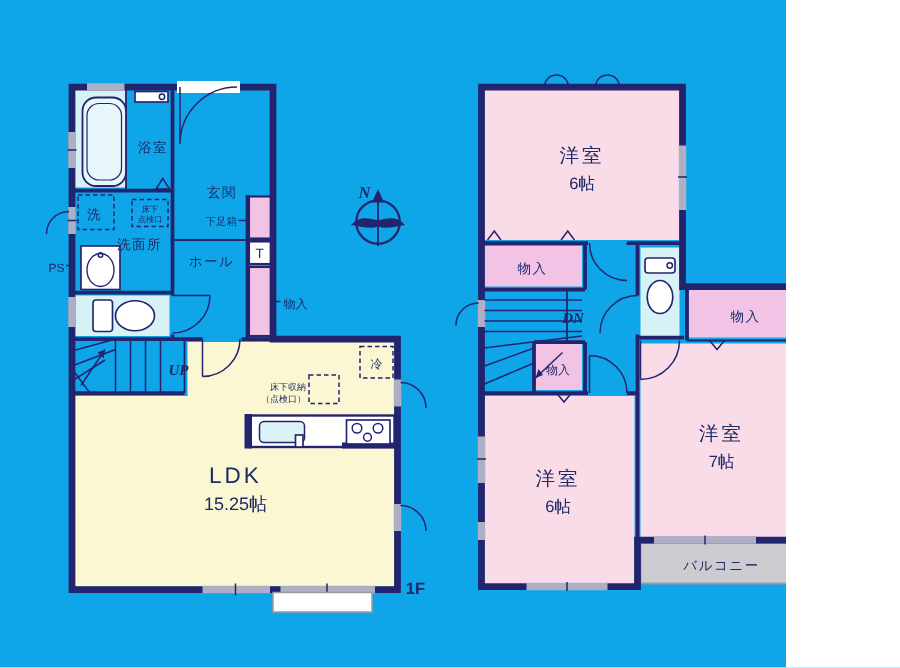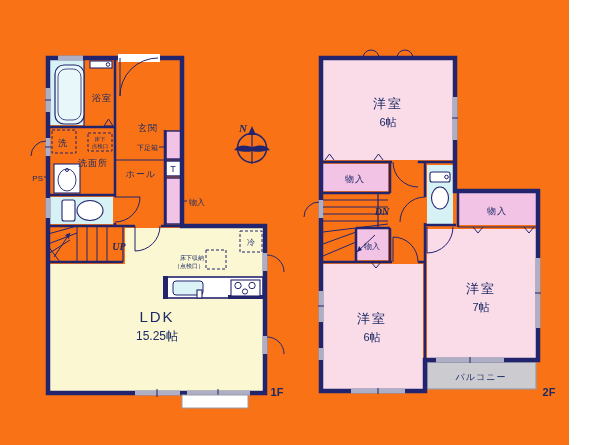--- a/index.html
+++ b/index.html
@@ -3,7 +3,7 @@
 <meta charset="utf-8">
 <style>
   html,body{margin:0;padding:0;background:#ffffff;}
-  .canvas{width:569px;height:445px;position:relative;background:#f97316;overflow:hidden;}
+  .canvas{width:524px;height:445px;position:relative;background:#0ea5e9;overflow:hidden;}
   svg text{
     fill:#1c2a66;
     font-family:"Liberation Sans",sans-serif;

